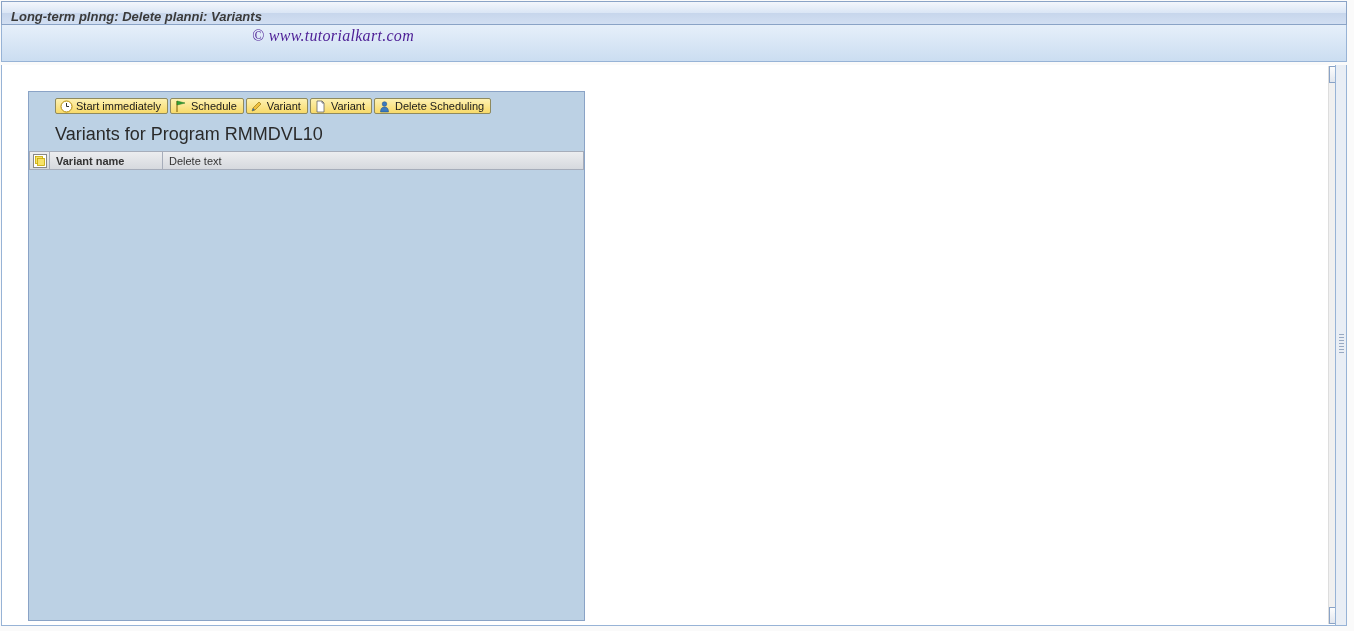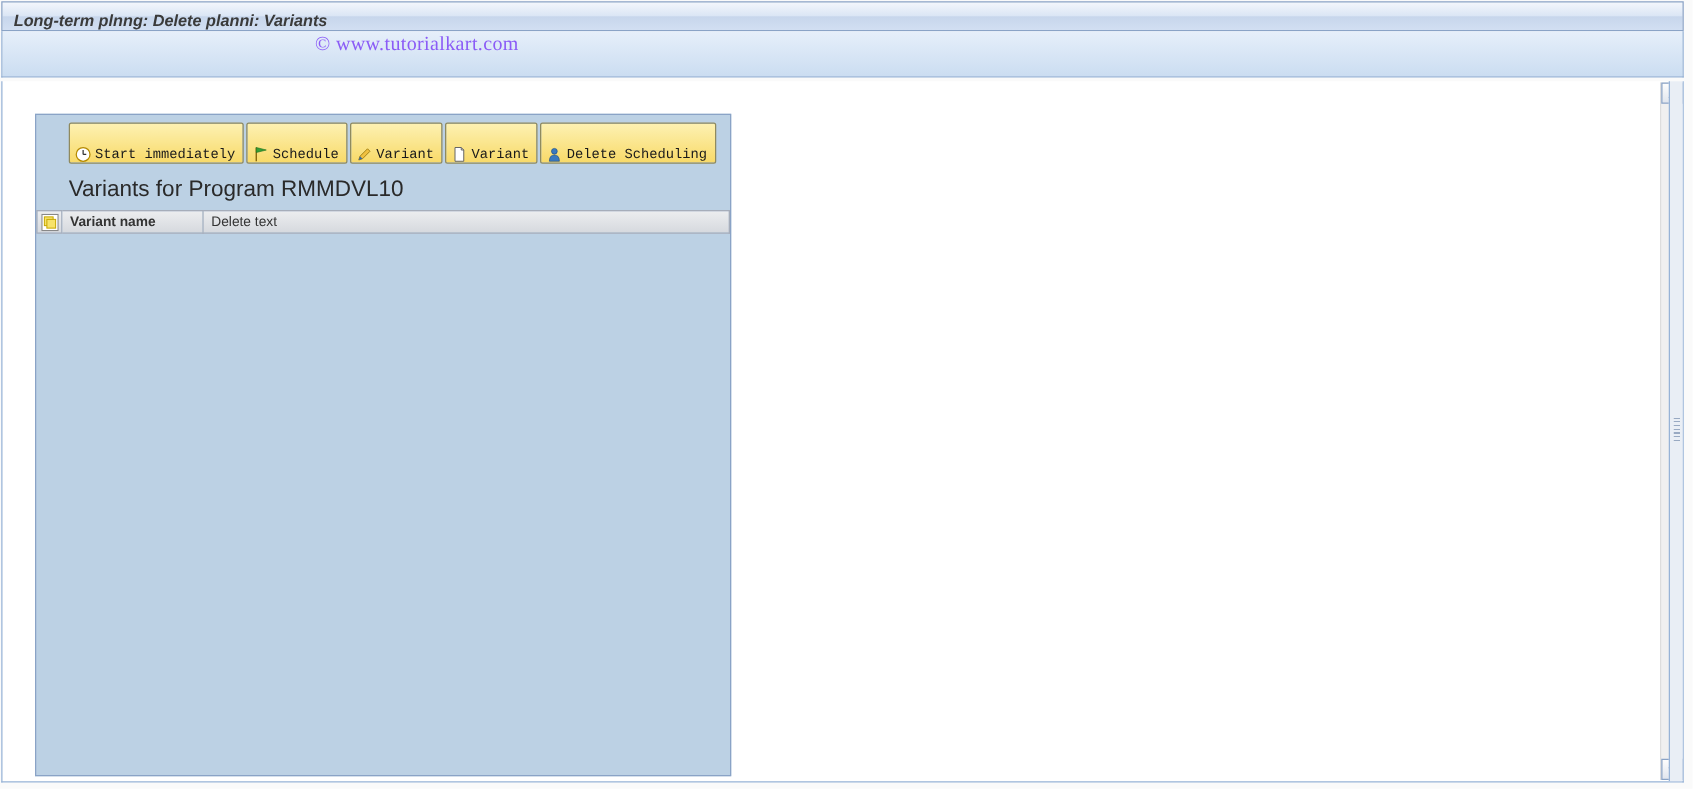--- a/index.html
+++ b/index.html
@@ -42,12 +42,13 @@
       position: absolute;
       top: 27px;
       left: 252px;
-      color: #8b5cf6;
+      color: #4c1d95;
       font-size: 16px;
       font-family: Georgia, serif;
       z-index: 200;
       pointer-events: none;
       letter-spacing: 0.3px;
+      font-style: italic;
     }
     .content-outer {
       position: absolute;

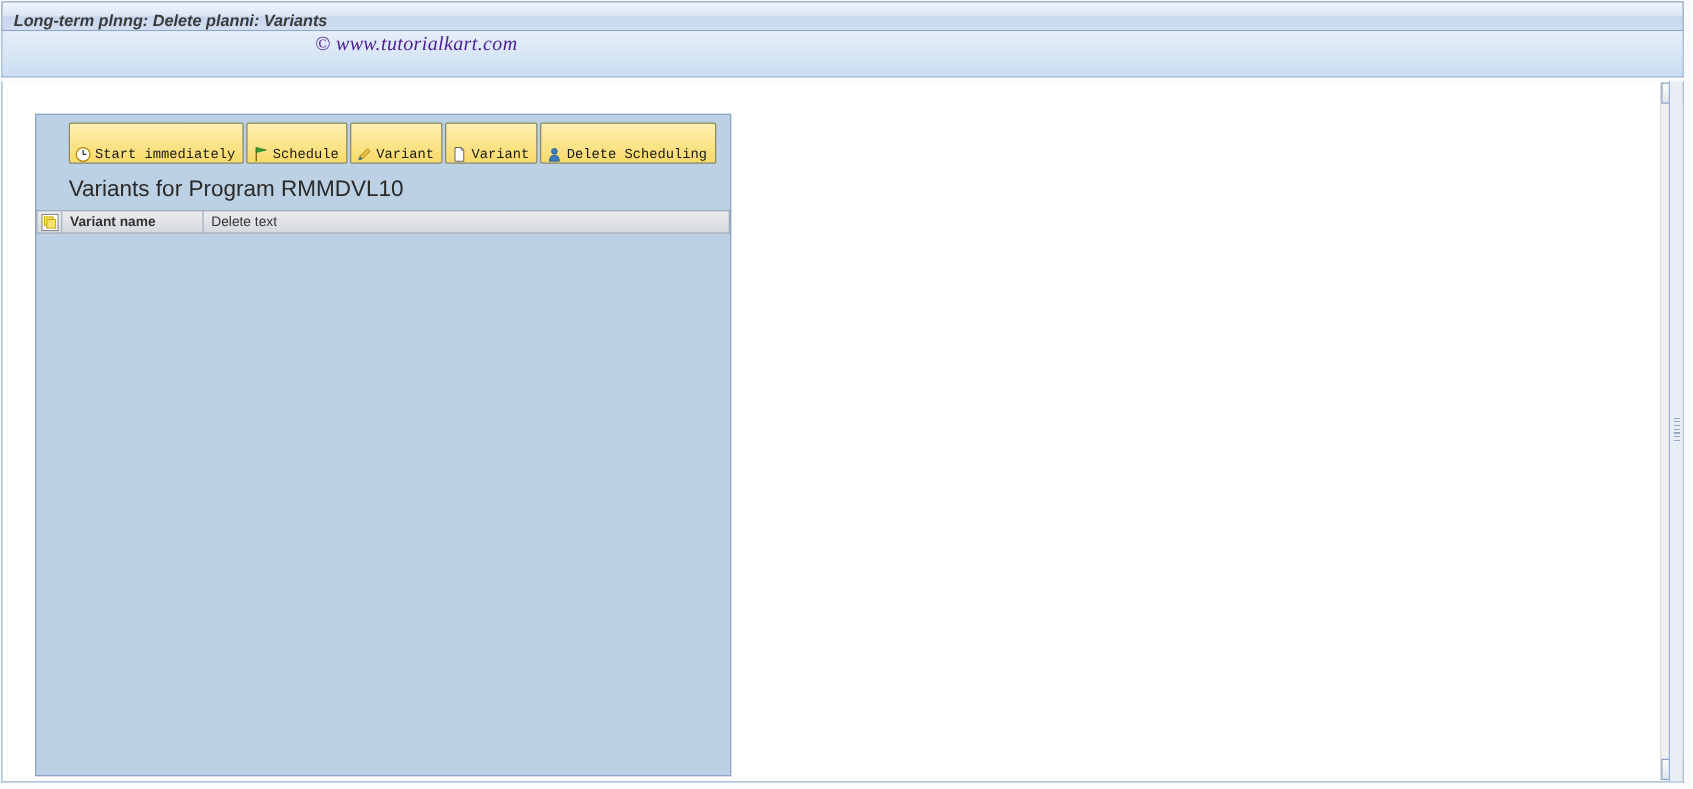--- a/index.html
+++ b/index.html
@@ -98,19 +98,18 @@
       padding: 6px 26px;
     }
     .sap-btn {
-      height: 33px;
+      height: 16px;
       background: linear-gradient(to bottom, #fdf1b2 0%, #f8da69 100%);
       border: 1px solid #8f8a5e;
       border-radius: 2px;
       padding: 0 6px 0 3px;
       display: flex;
-      align-items: flex-end;
+      align-items: center;
       gap: 3px;
       font-size: 11px;
       color: #1a1a1a;
       cursor: pointer;
       white-space: nowrap;
-      font-family: Liberation Mono, monospace;
     }
     .sap-btn .ic {
       width: 14px;

